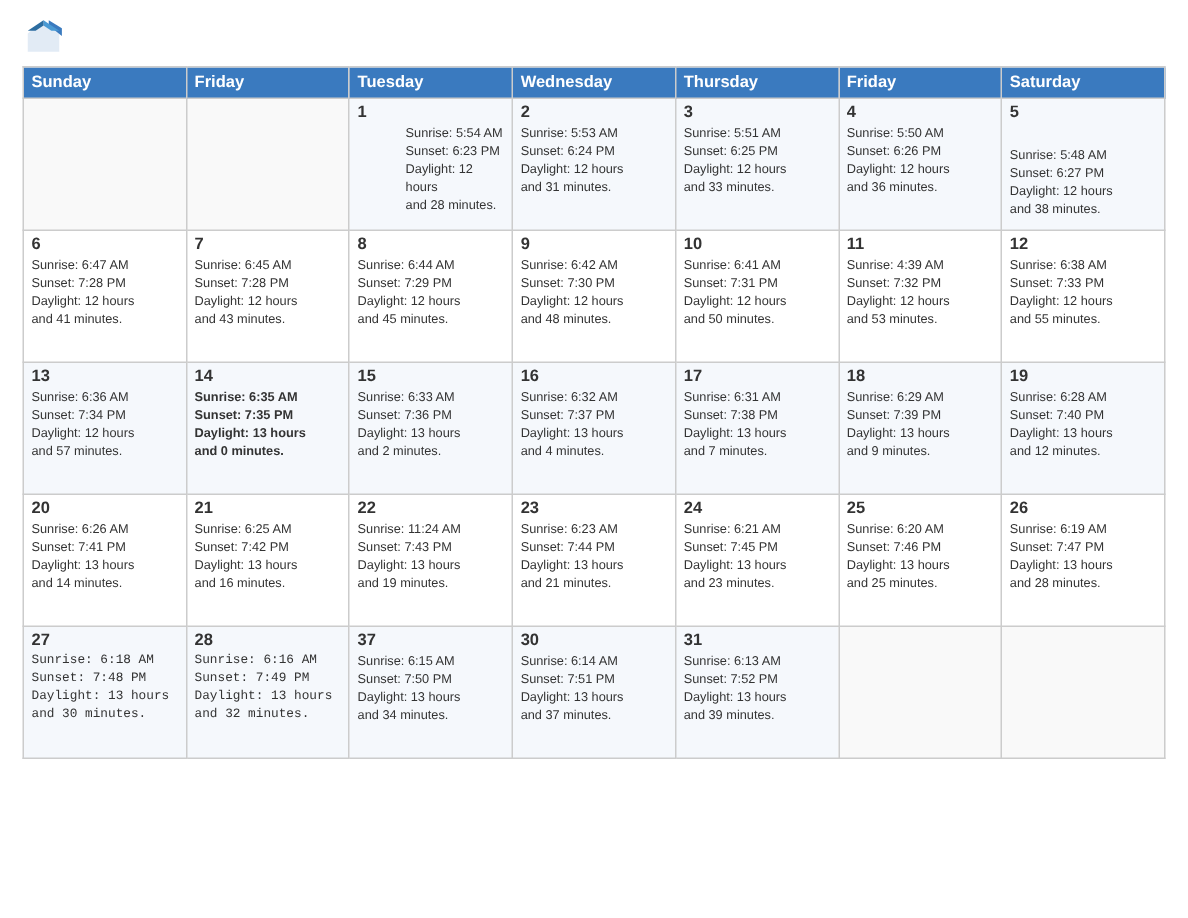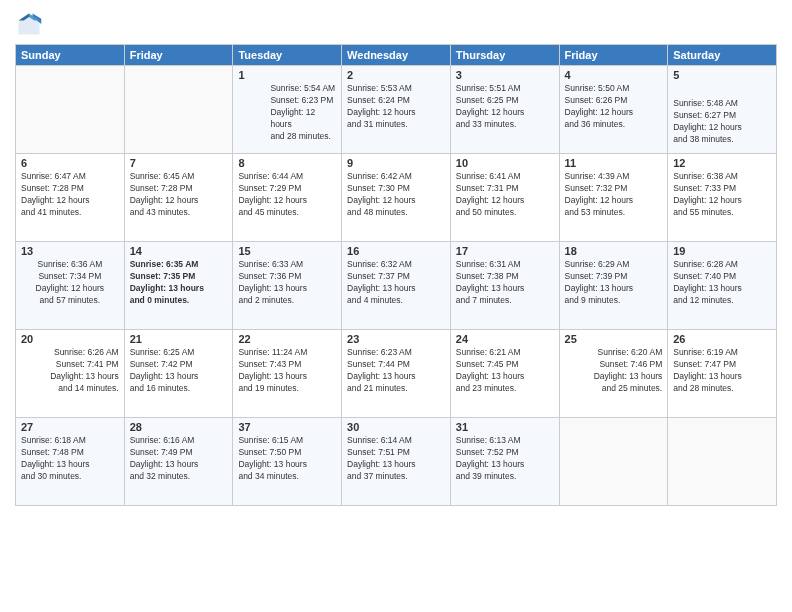--- a/index.html
+++ b/index.html
@@ -224,7 +224,7 @@
         <tr>
           <td>
             <span class="day-num">13</span>
-            <div class="day-info" style="white-space: pre-line; text-align: center;">Sunrise: 6:36 AM
+            <div class="day-info" style="white-space: pre-line;">Sunrise: 6:36 AM
 Sunset: 7:34 PM
 Daylight: 12 hours
 and 57 minutes.</div>

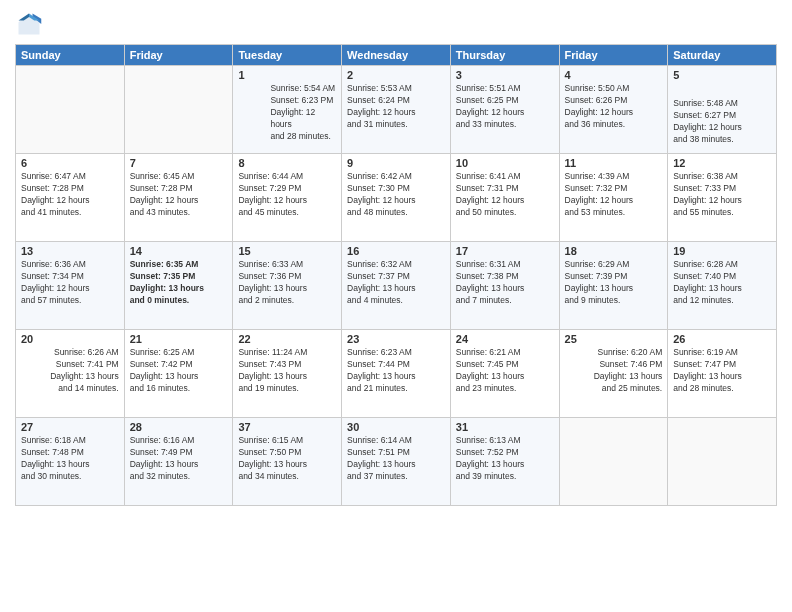--- a/index.html
+++ b/index.html
@@ -275,7 +275,7 @@
         <tr>
           <td>
             <span class="day-num">20</span>
-            <div class="day-info" style="white-space: pre-line; text-align: right;">Sunrise: 6:26 AM
+            <div class="day-info" style="white-space: pre-line;">Sunrise: 6:26 AM
 Sunset: 7:41 PM
 Daylight: 13 hours
 and 14 minutes.</div>

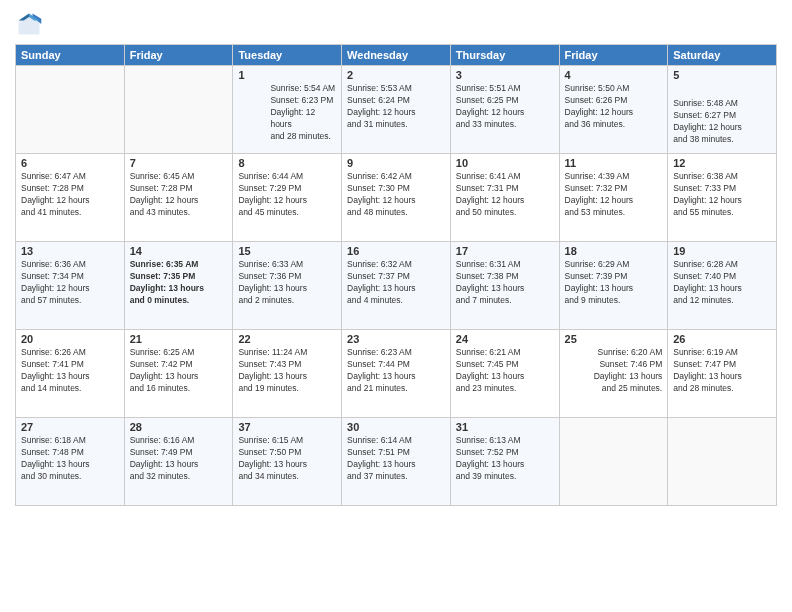--- a/index.html
+++ b/index.html
@@ -310,7 +310,7 @@
           </td>
           <td>
             <span class="day-num">25</span>
-            <div class="day-info" style="white-space: pre-line; text-align: right;">Sunrise: 6:20 AM
+            <div class="day-info" style="white-space: pre-line;">Sunrise: 6:20 AM
 Sunset: 7:46 PM
 Daylight: 13 hours
 and 25 minutes.</div>

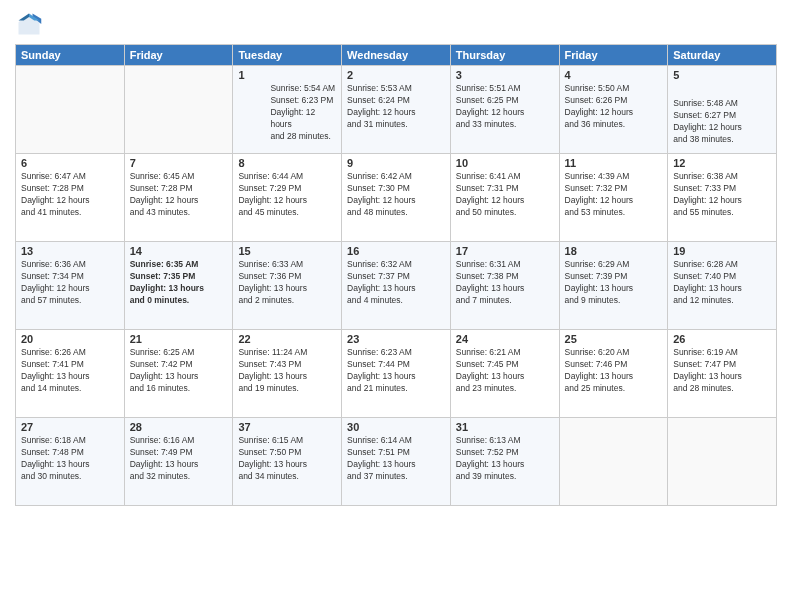--- a/index.html
+++ b/index.html
@@ -326,7 +326,7 @@
         <tr>
           <td>
             <span class="day-num">27</span>
-            <div class="day-info" style="white-space: pre-line;">Sunrise: 6:18 AM
+            <div class="day-info" style="white-space: pre-line; font-family: Liberation Mono, monospace;">Sunrise: 6:18 AM
 Sunset: 7:48 PM
 Daylight: 13 hours
 and 30 minutes.</div>

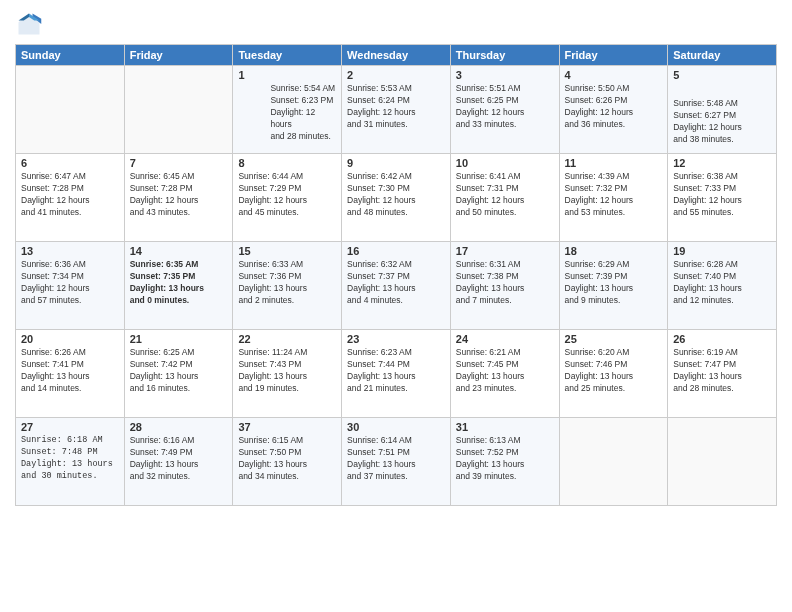--- a/index.html
+++ b/index.html
@@ -333,7 +333,7 @@
           </td>
           <td>
             <span class="day-num">28</span>
-            <div class="day-info" style="white-space: pre-line;">Sunrise: 6:16 AM
+            <div class="day-info" style="white-space: pre-line; font-family: Liberation Mono, monospace;">Sunrise: 6:16 AM
 Sunset: 7:49 PM
 Daylight: 13 hours
 and 32 minutes.</div>

